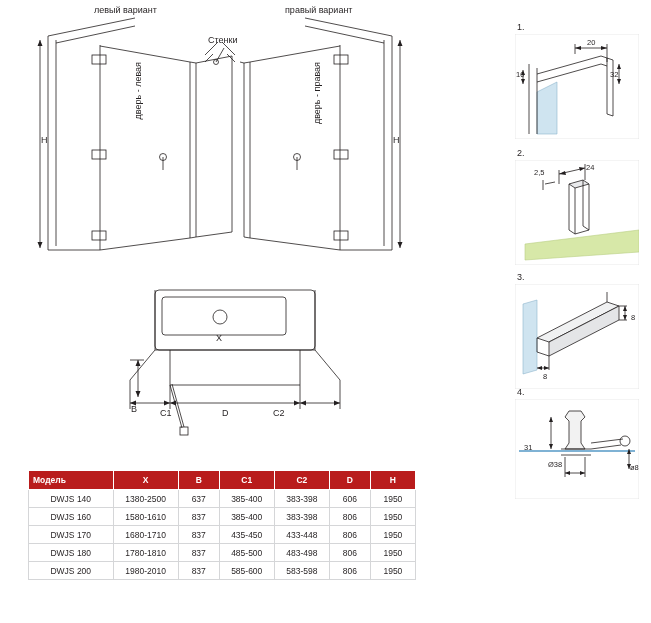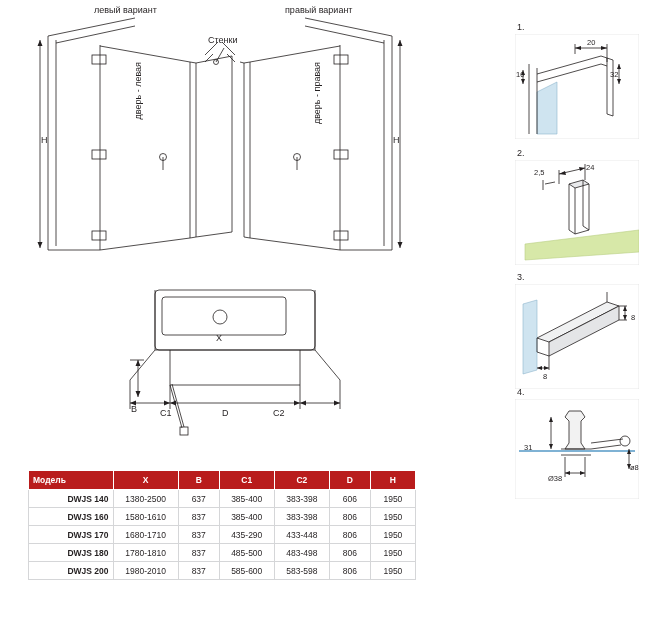--- a/index.html
+++ b/index.html
@@ -299,7 +299,7 @@
   </svg>
 </div>
 <div class="lbl-sm" style="left:524px;top:443px;">31</div>
-<div class="lbl-sm" style="left:548px;top:474px;">Ø38</div>
+<div class="lbl-sm" style="left:548px;top:460px;">Ø38</div>
 <div class="lbl-sm" style="left:630px;top:463px;">ø8</div>
 
 <table id="spec-table">

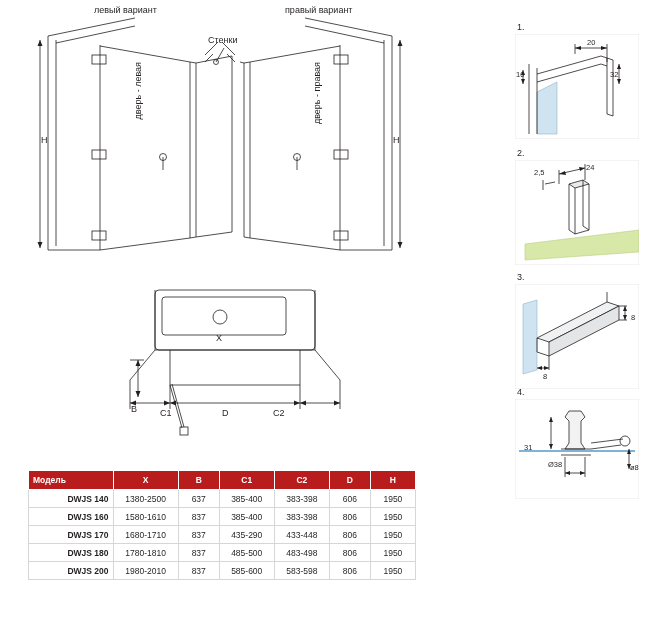--- a/index.html
+++ b/index.html
@@ -33,7 +33,7 @@
     border:1px solid #d5d6d8;height:17px;padding:0 4px;
     text-align:center;color:#231f20;background:#fff;
   }
-  #spec-table td:first-child{text-align:right;font-weight:bold;}
+  #spec-table td:first-child{text-align:center;}
 
   
   .panel{position:absolute;left:515px;width:124px;background:#ffffff;}

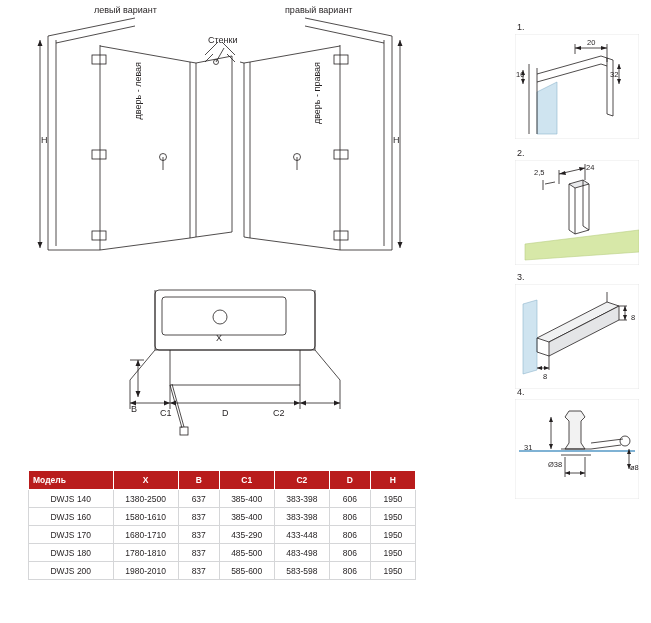--- a/index.html
+++ b/index.html
@@ -337,7 +337,7 @@
       <td>DWJS 170</td>
       <td>1680-1710</td>
       <td>837</td>
-      <td>435-290</td>
+      <td>435-450</td>
       <td>433-448</td>
       <td>806</td>
       <td>1950</td>

